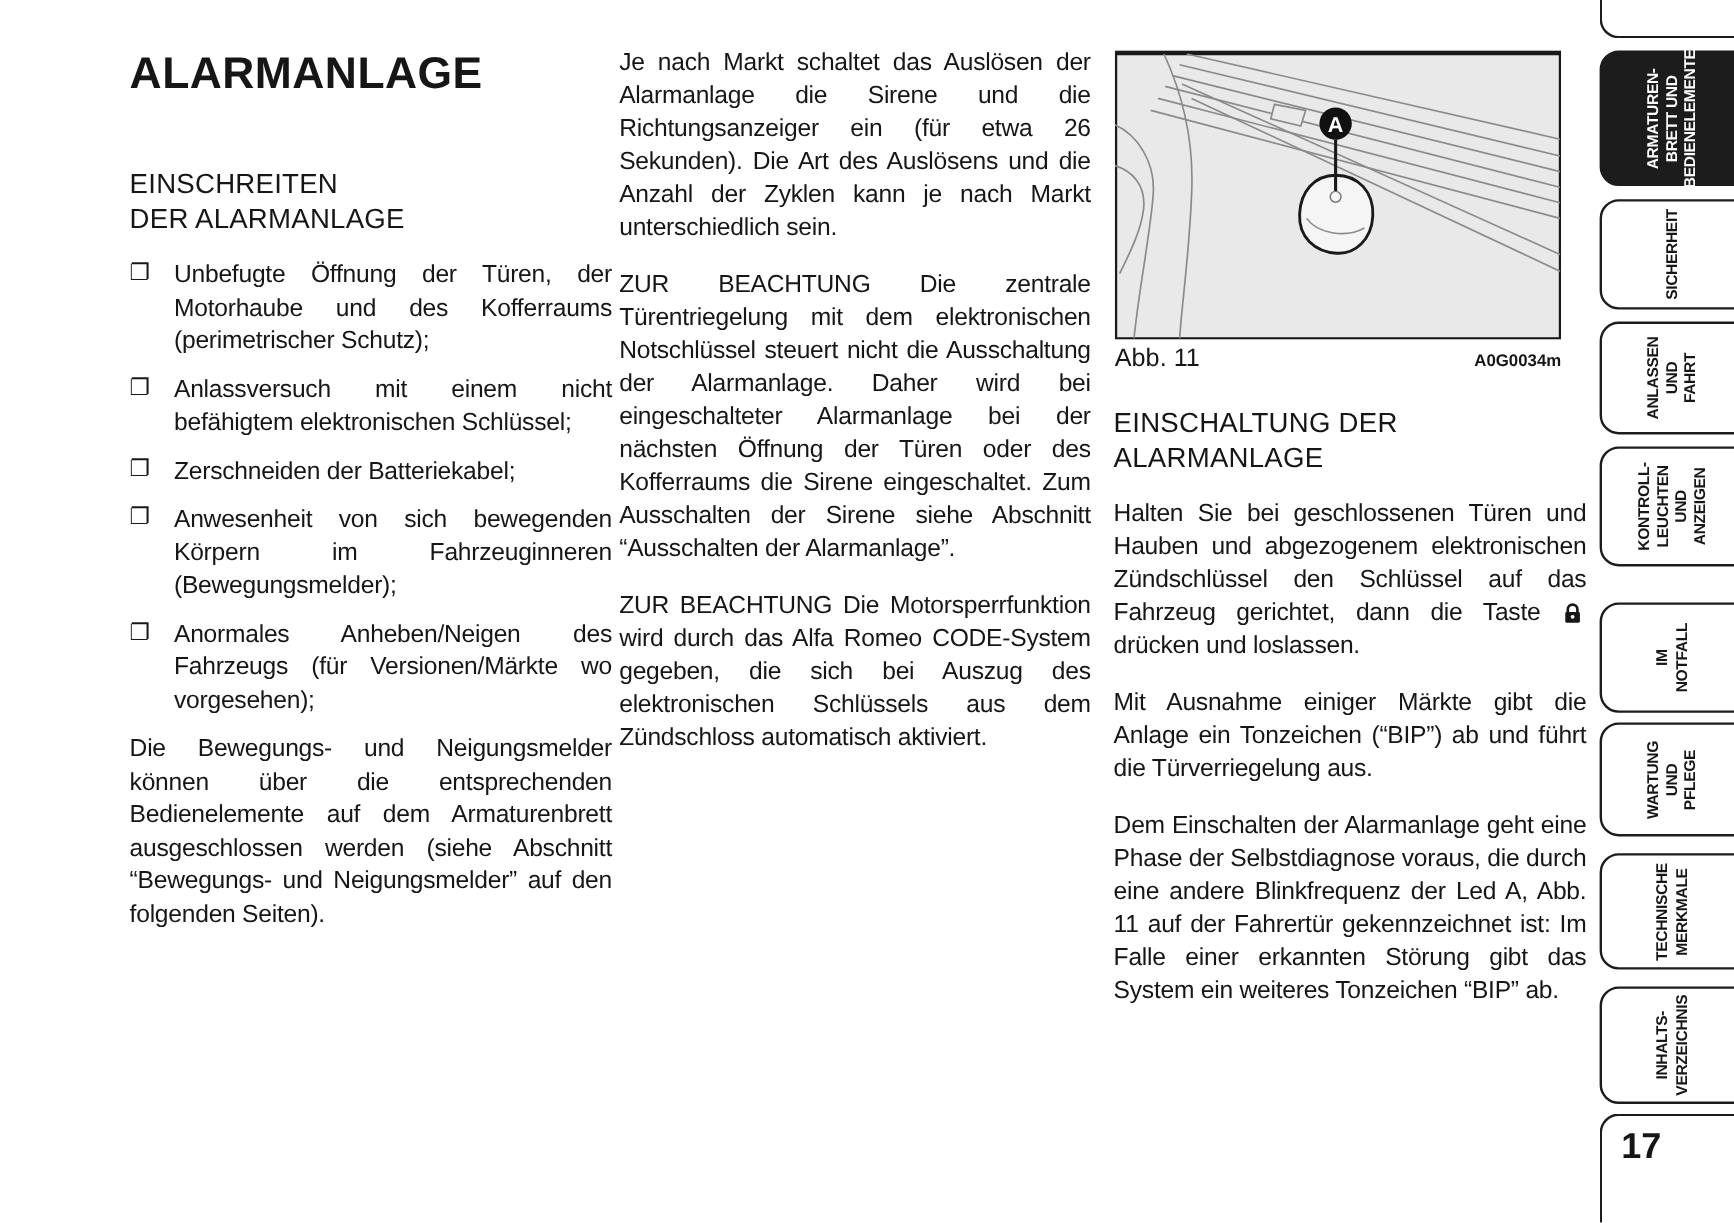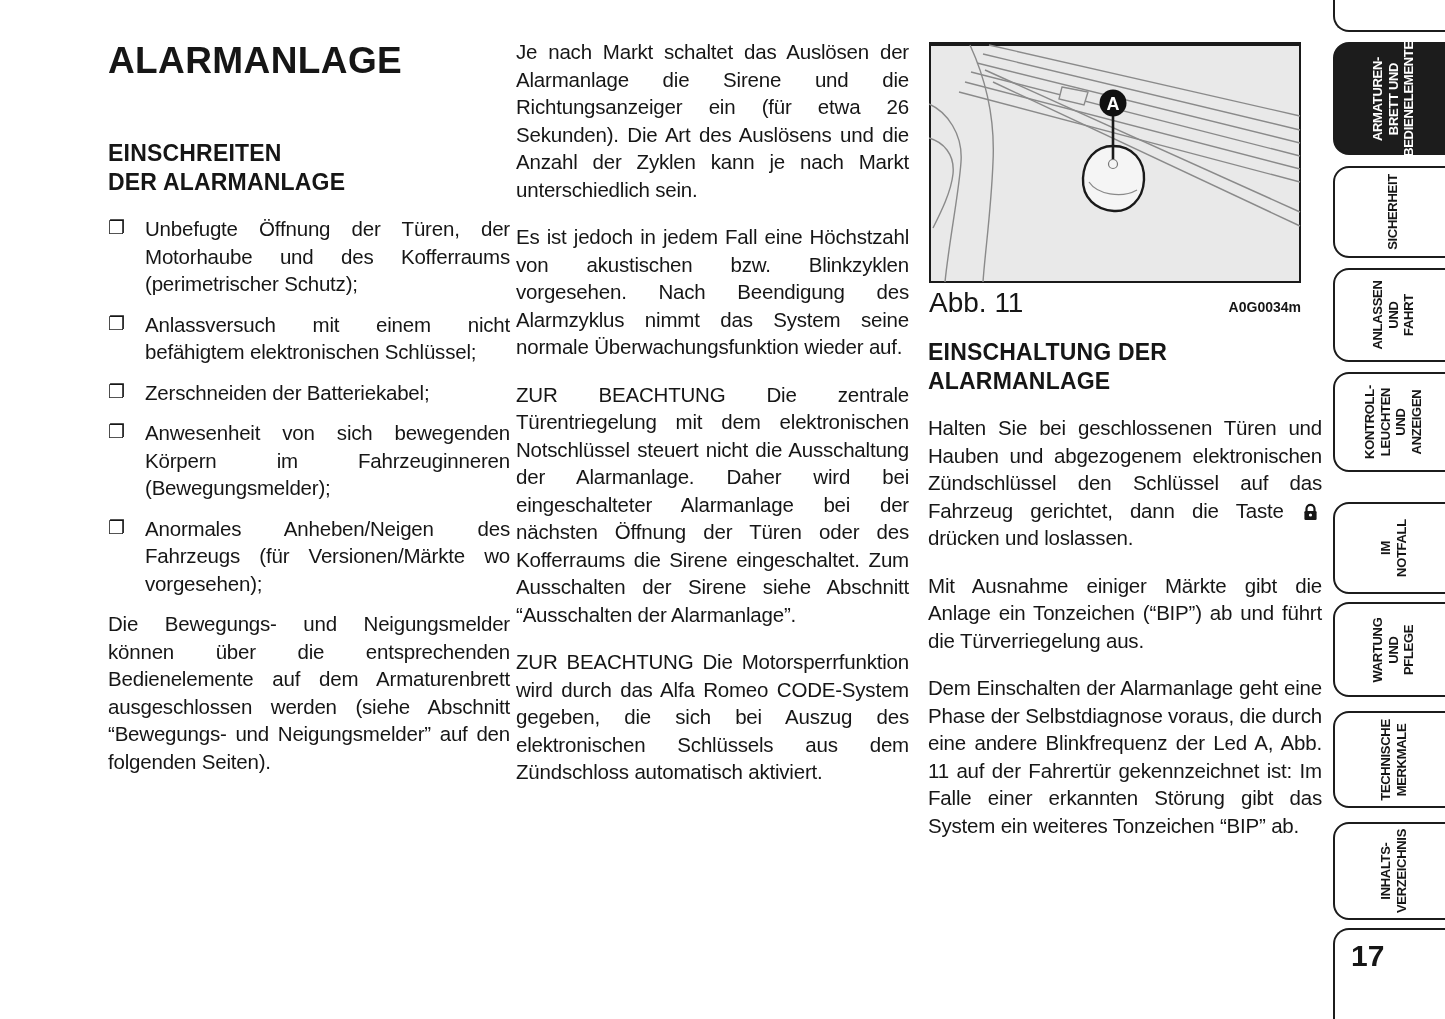--- a/index.html
+++ b/index.html
@@ -11,7 +11,7 @@
   .col2{left:516px;top:38px;width:393px;}
   .col3-text{left:928px;top:338px;width:394px;}
   .title{font-size:37px;line-height:42px;font-weight:bold;letter-spacing:0.4px;margin:0 0 57px 0;text-align:left;}
-  .h2{font-size:23px;line-height:28.5px;font-weight:bold;letter-spacing:0.2px;margin:0 0 19px 0;text-align:left;}
+  .h2{font-size:23px;line-height:28.5px;font-weight:normal;letter-spacing:0.2px;margin:0 0 19px 0;text-align:left;}
   .intro{margin-bottom:16px;}
   ul.bullets{list-style:none;margin:0 0 8px 0;padding:0;}
   ul.bullets li{position:relative;padding-left:37px;margin:0 0 13px 0;}

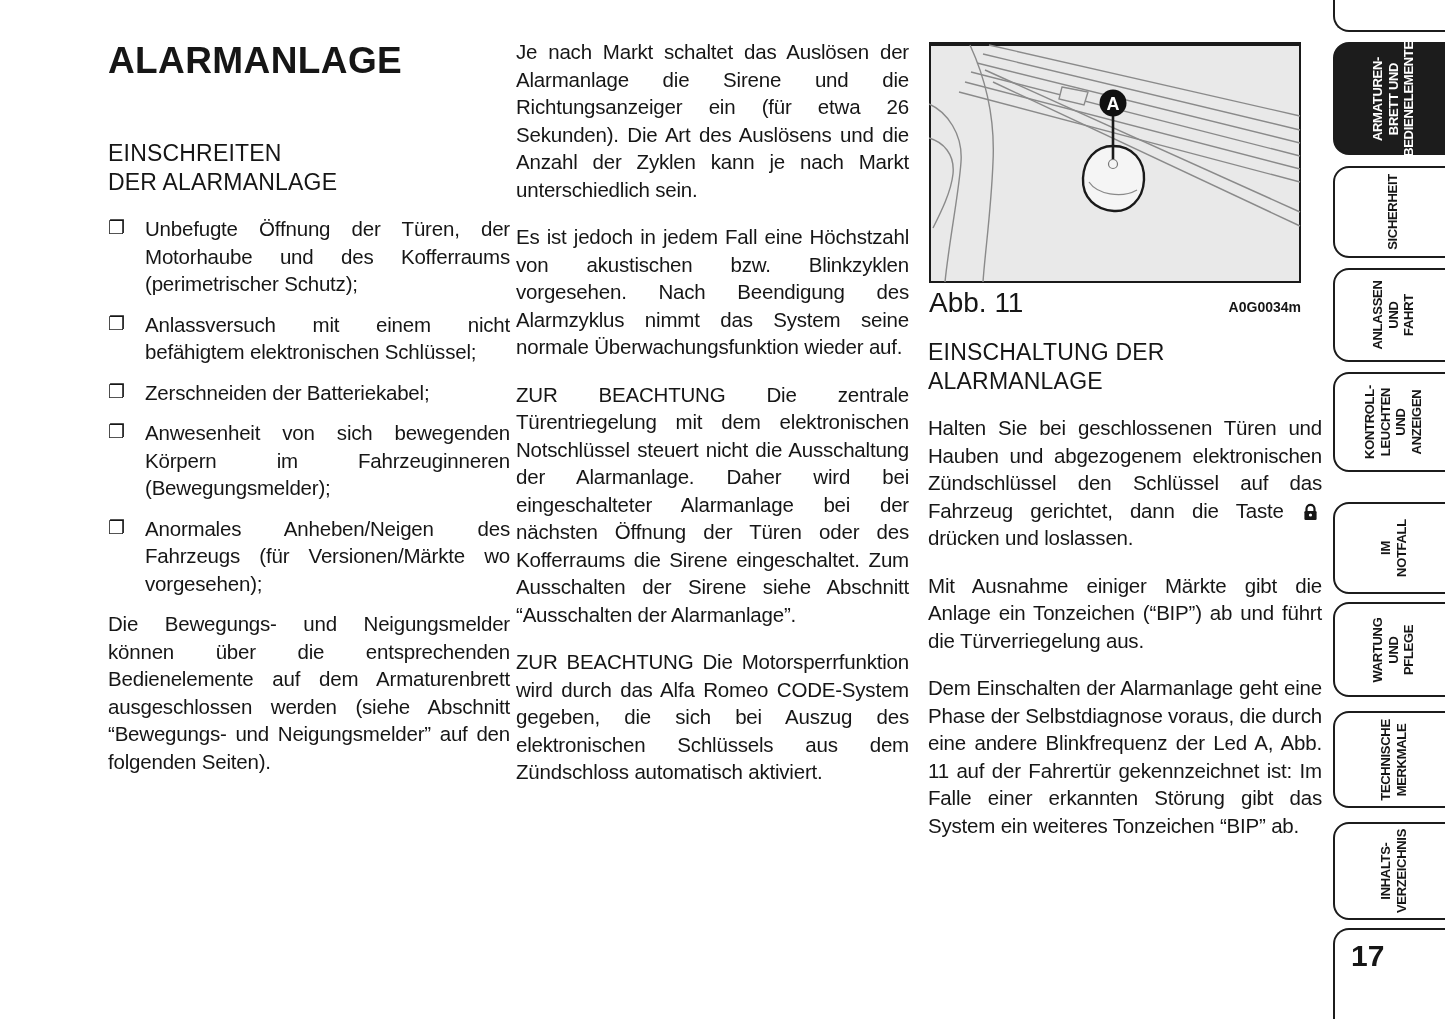--- a/index.html
+++ b/index.html
@@ -72,7 +72,6 @@
 
   <div class="col col2">
     <p>Je nach Markt schaltet das Auslösen der Alarmanlage die Sirene und die Richtungsanzeiger ein (für etwa 26 Sekunden). Die Art des Auslösens und die Anzahl der Zyklen kann je nach Markt unterschiedlich sein.</p>
-    <p>Es ist jedoch in jedem Fall eine Höchstzahl von akustischen bzw. Blinkzyklen vorgesehen. Nach Beendigung des Alarmzyklus nimmt das System seine normale Überwachungsfunktion wieder auf.</p>
     <p><span class="runin">ZUR BEACHTUNG</span>
       <span>Die zentrale Türentriegelung mit dem elektronischen Notschlüssel steuert nicht die Ausschaltung der Alarmanlage. Daher wird bei eingeschalteter Alarmanlage bei der nächsten Öffnung der Türen oder des Kofferraums die Sirene eingeschaltet. Zum Ausschalten der Sirene siehe Abschnitt “Ausschalten der Alarmanlage”.</span></p>
     <p><span class="runin">ZUR BEACHTUNG</span>

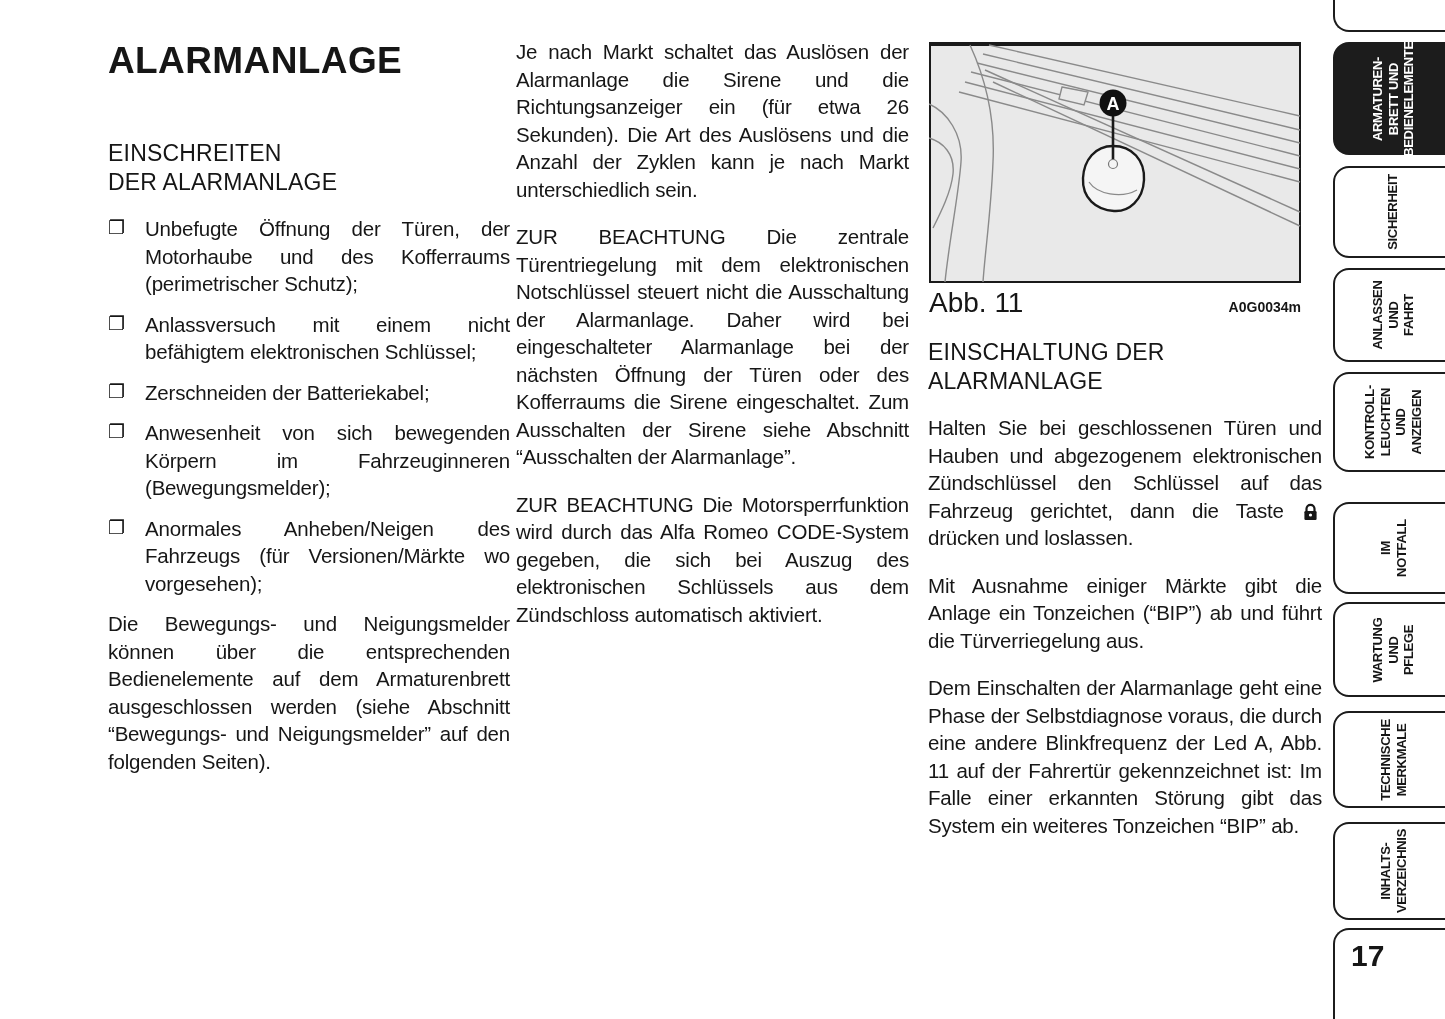--- a/index.html
+++ b/index.html
@@ -22,7 +22,7 @@
   .figure{position:absolute;left:929px;top:42px;width:372px;height:241px;}
   .fig-caption-row{position:absolute;left:929px;top:287px;width:372px;display:flex;
                    justify-content:space-between;align-items:baseline;}
-  .fig-caption{font-size:28px;}
+  .fig-caption{font-size:21px;}
   .fig-code{font-size:14px;font-weight:bold;}
   
   .sidebar{position:absolute;right:0;top:0;width:118px;height:1019px;overflow:hidden;}

